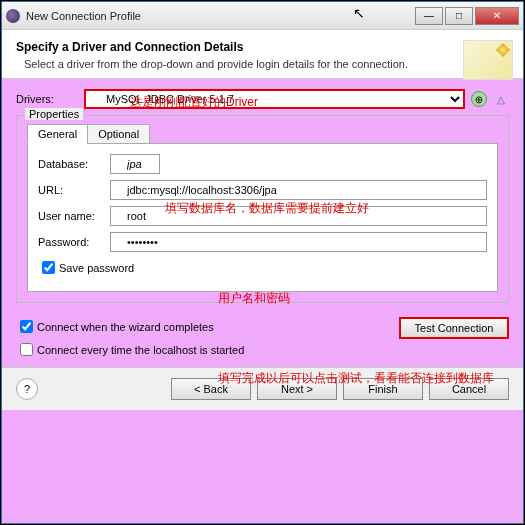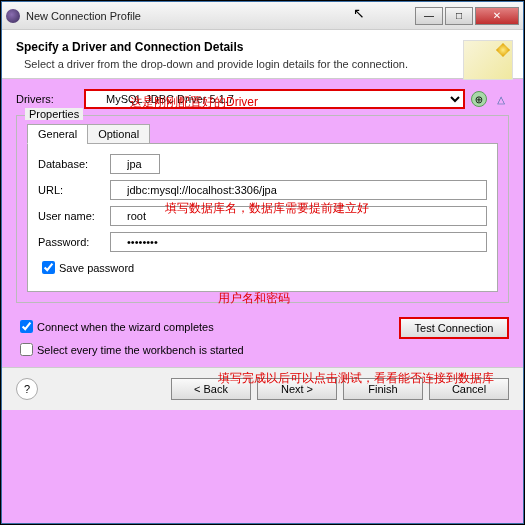--- a/index.html
+++ b/index.html
@@ -84,7 +84,7 @@
       <div class="tabcontent">
         <div class="formrow">
           <label>Database:</label>
-          <input type="text" class="redbox" style="max-width: 50px;" value="jpa">
+          <input type="text" class="redbox" style="max-width: 50px; font-style: italic;" value="jpa">
           <span style="flex:1"></span>
         </div>
         <div class="formrow">

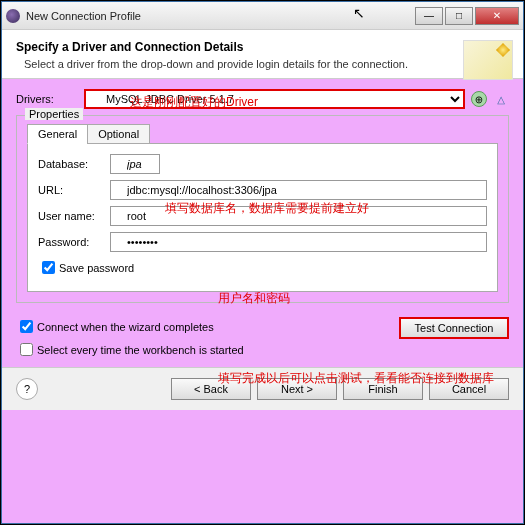--- a/index.html
+++ b/index.html
@@ -116,7 +116,7 @@
       </div>
       <div class="chk">
         <input type="checkbox" style="">
-        <label>Select every time the workbench is started</label>
+        <label>Connect every time the localhost is started</label>
       </div>
     </div>
   </div>

